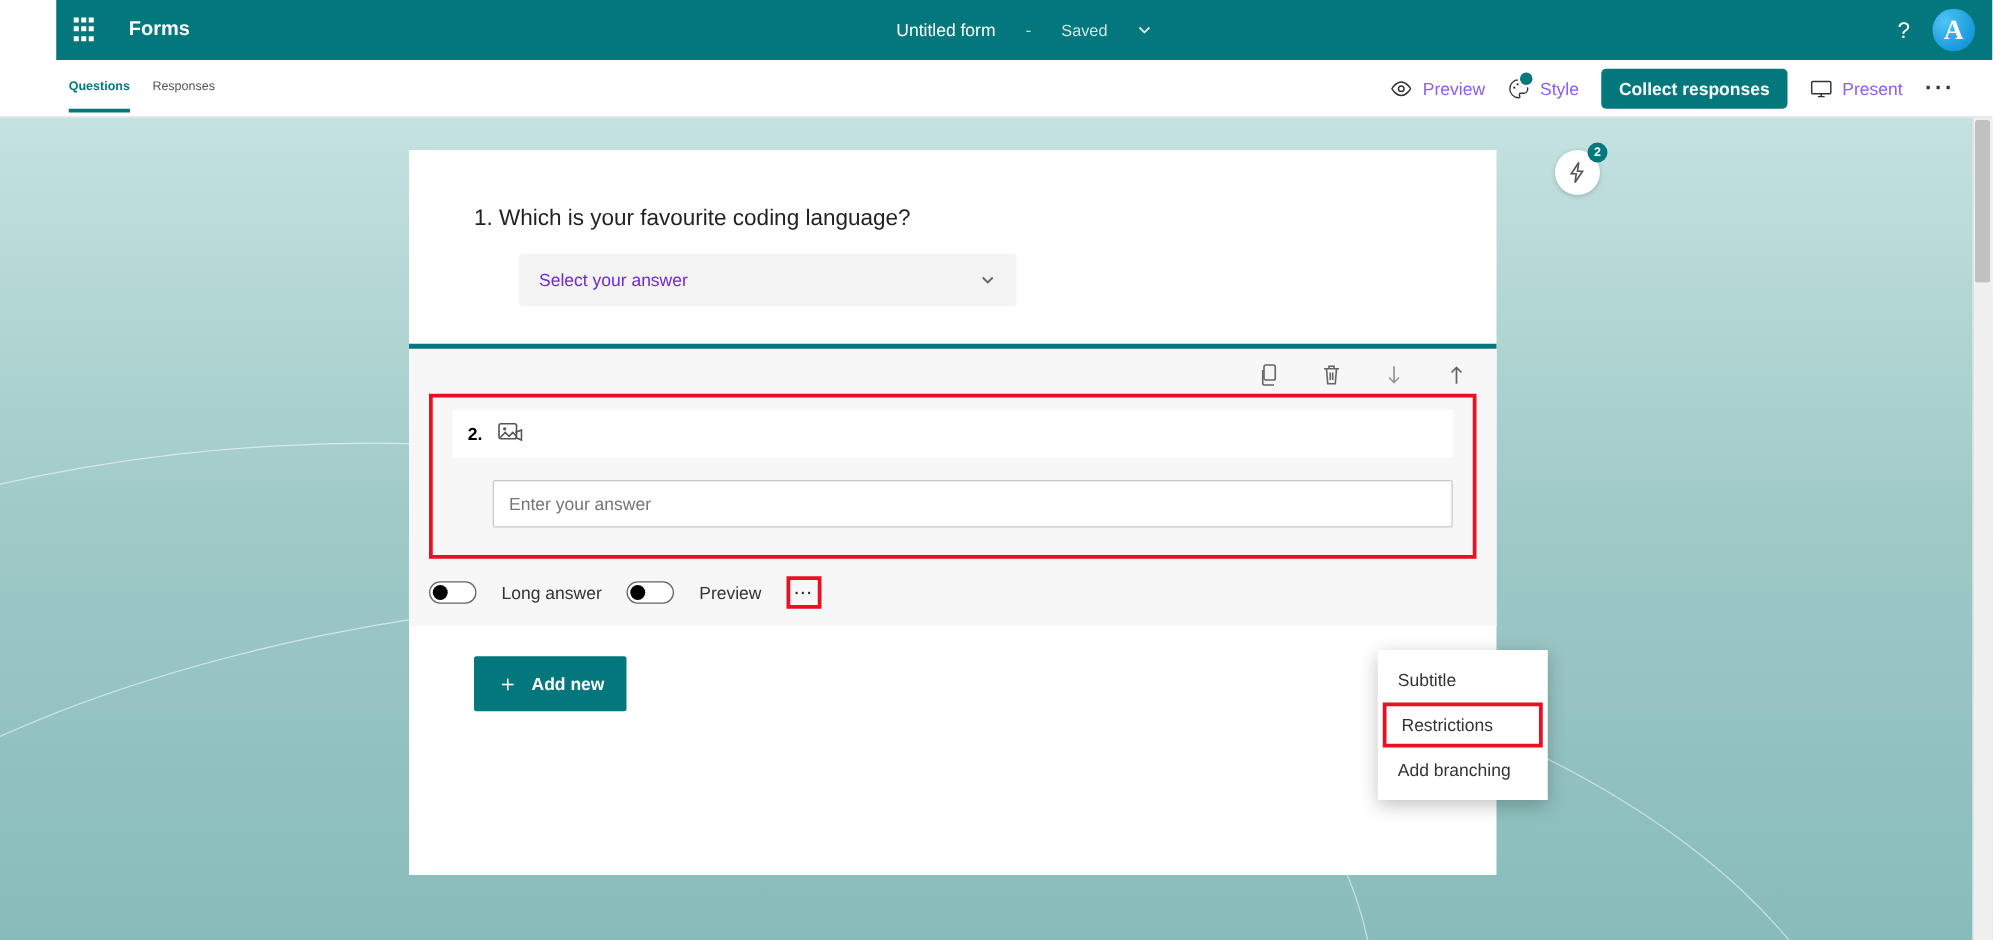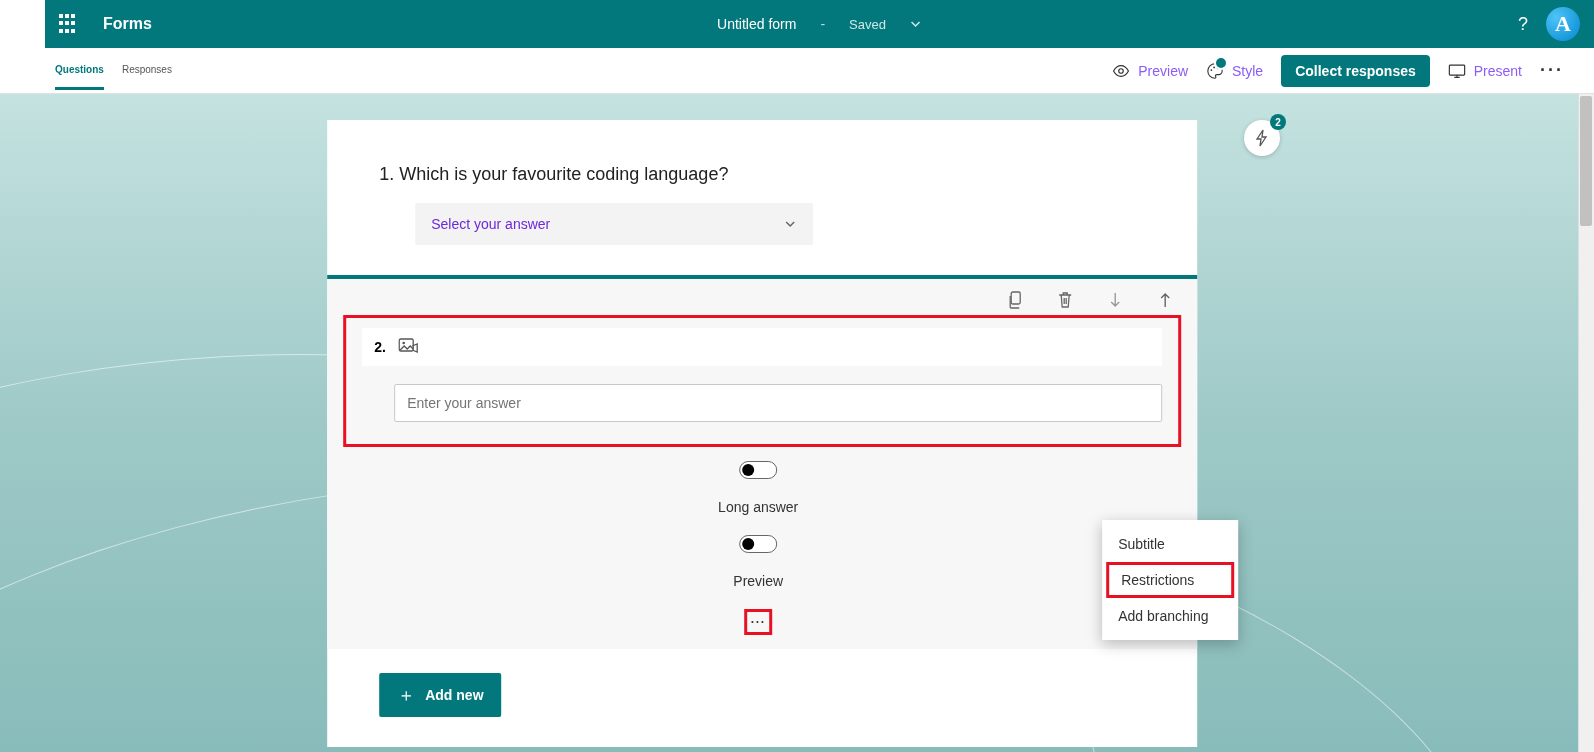--- a/index.html
+++ b/index.html
@@ -89,7 +89,7 @@
   .media-icon { color:#555; cursor:pointer;}
   .q2-input { margin: 18px 0 0 32px; }
   .q2-input input { width:100%; height:38px; border:1px solid #c8c8c8; border-radius:2px; padding:0 12px; font-size:14px; color:#555; background:#fff;}
-  .q2-footer { display:flex; align-items:center; gap:20px; padding: 14px 8px 14px 0; font-size:14px; color:#333;flex-direction:column;}
+  .q2-footer { display:flex; align-items:center; gap:20px; padding: 14px 8px 14px 0; font-size:14px; color:#333;}
   .toggle { width:38px; height:18px; border:1px solid #666; border-radius:10px; position:relative; cursor:pointer; background:#fff;}
   .toggle::after { content:''; position:absolute; left:2px; top:2px; width:12px;height:12px;background:#000;border-radius:50%;}
   .more-boxed { width:28px;height:26px; border:3px solid #e81123; display:flex;align-items:center;justify-content:center; font-weight:bold; cursor:pointer; background:#f7f7f7; letter-spacing:1px; font-size:12px;}

